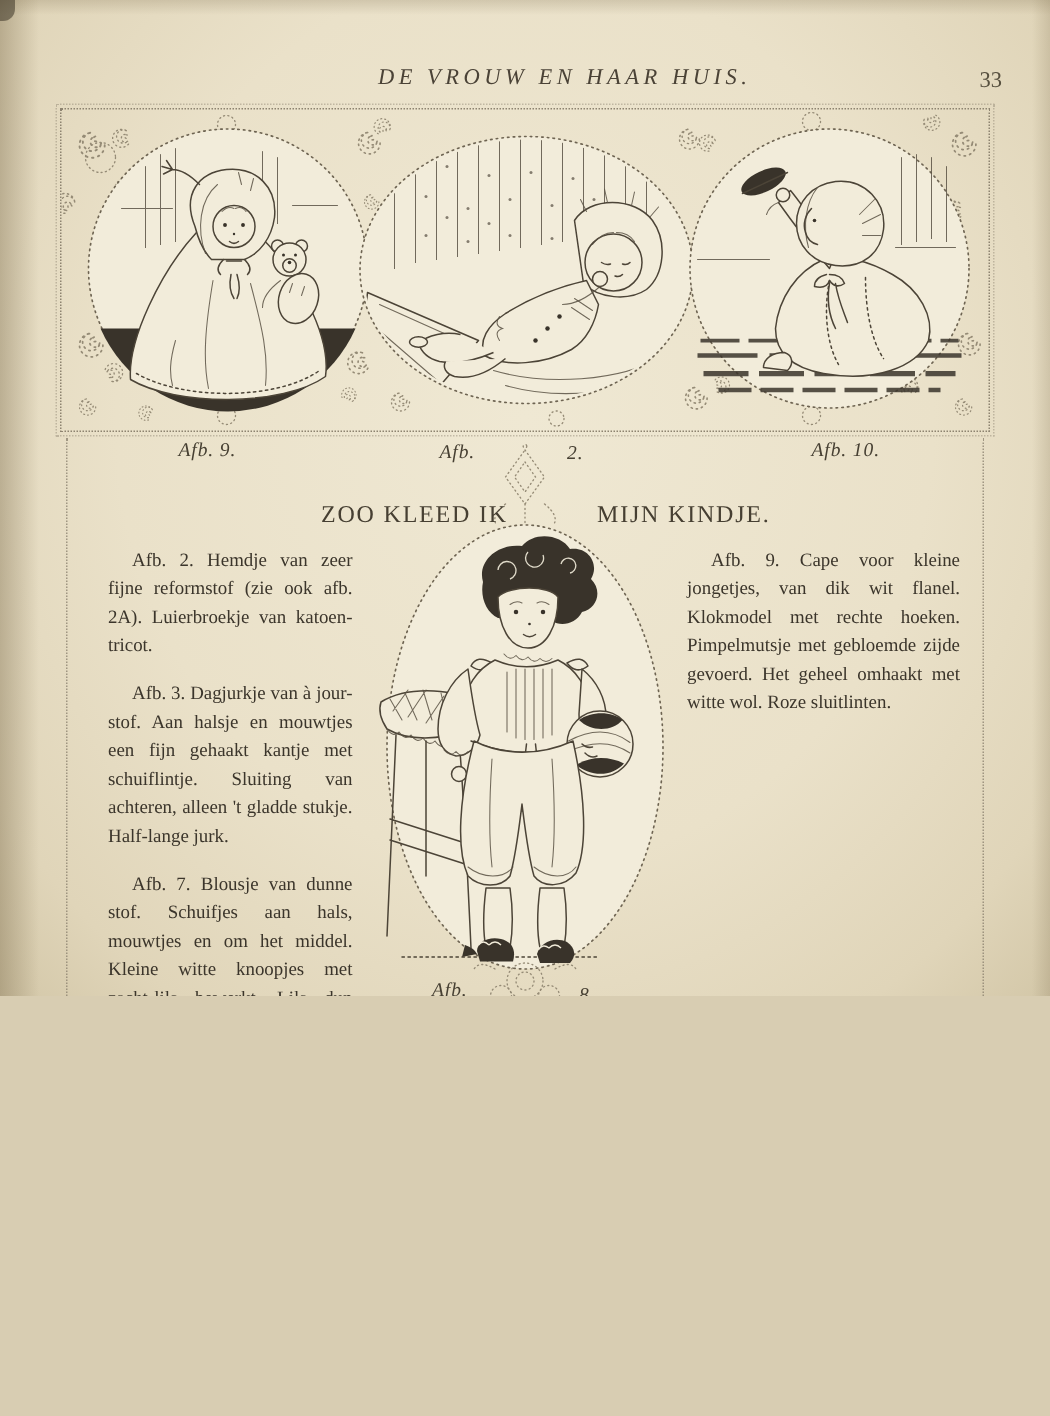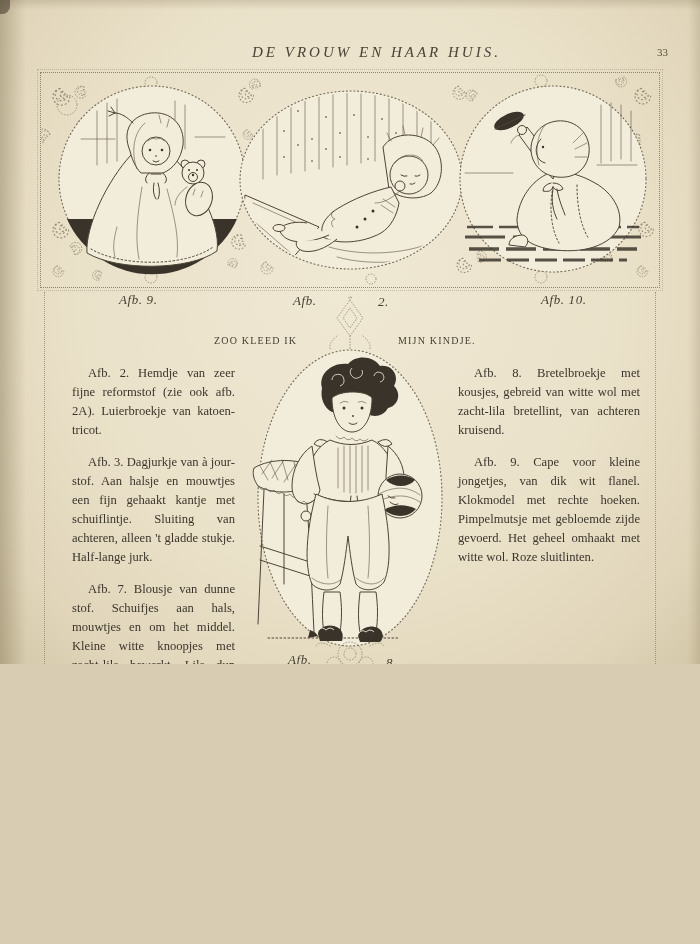--- a/index.html
+++ b/index.html
@@ -15,7 +15,7 @@
   .scan-bar{position:absolute;left:94px;right:0;top:931px;height:11px;background:linear-gradient(to bottom,#6b675c,#3b3933 60%,#4a463e);border-radius:2px 0 0 2px;filter:blur(.3px);}
 
   .journal-title{position:absolute;left:252px;top:44px;font-style:italic;font-size:15px;letter-spacing:3px;color:#4a4236;}
-  .page-number{position:absolute;right:32px;top:46px;font-size:11px;color:#57503f;}
+  .page-number{position:absolute;right:32px;top:46px;font-size:15px;color:#57503f;}
 
   .panel{position:absolute;left:40px;width:618px;border:1px dotted #8d8370;outline:1px dotted rgba(141,131,112,.45);outline-offset:2px;background:transparent;}
   .top-panel{top:72px;height:214px;}

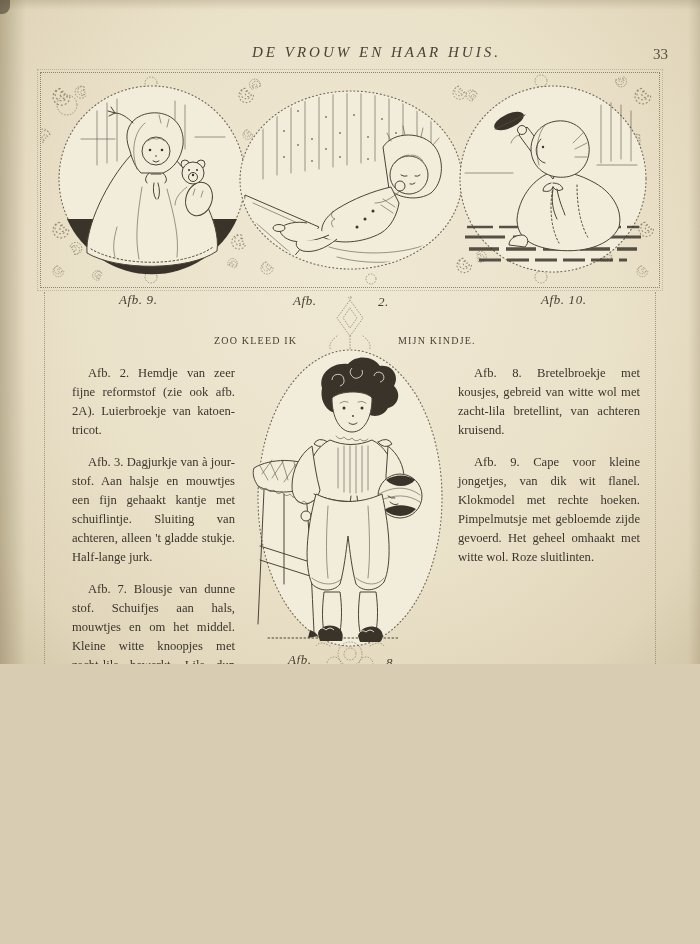--- a/index.html
+++ b/index.html
@@ -24,7 +24,7 @@
   .bg-orn{position:absolute;left:0;top:0;}
 
   .caption{position:absolute;font-size:13px;letter-spacing:.6px;color:#474033;font-style:italic;}
-  .article-title{position:absolute;top:335px;font-size:10px;letter-spacing:1.2px;color:#463f32;}
+  .article-title{position:absolute;top:335px;font-size:16px;letter-spacing:1.2px;color:#463f32;}
 
   .text-col{position:absolute;top:364px;font-size:12.6px;line-height:19px;text-align:justify;color:#3b352b;}
   .text-col p{margin:0 0 13px 0;text-indent:16px;}

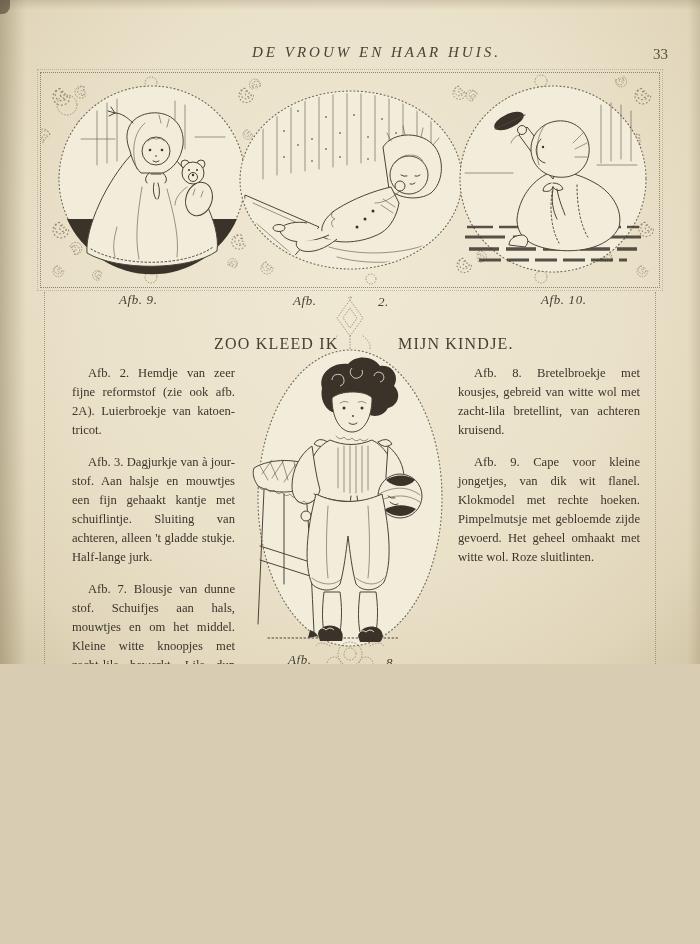--- a/index.html
+++ b/index.html
@@ -230,7 +230,6 @@
   </div>
 
   <div class="text-col right-col">
-    <p>Afb. 8.  Bretelbroekje met kousjes, gebreid van witte wol met zacht-lila bretellint, van achteren kruisend.</p>
     <p>Afb. 9.  Cape voor kleine jongetjes, van dik wit flanel. Klokmodel met rechte hoeken. Pimpelmutsje met gebloemde zijde gevoerd. Het geheel omhaakt met witte wol. Roze sluitlinten.</p>
   </div>
 

